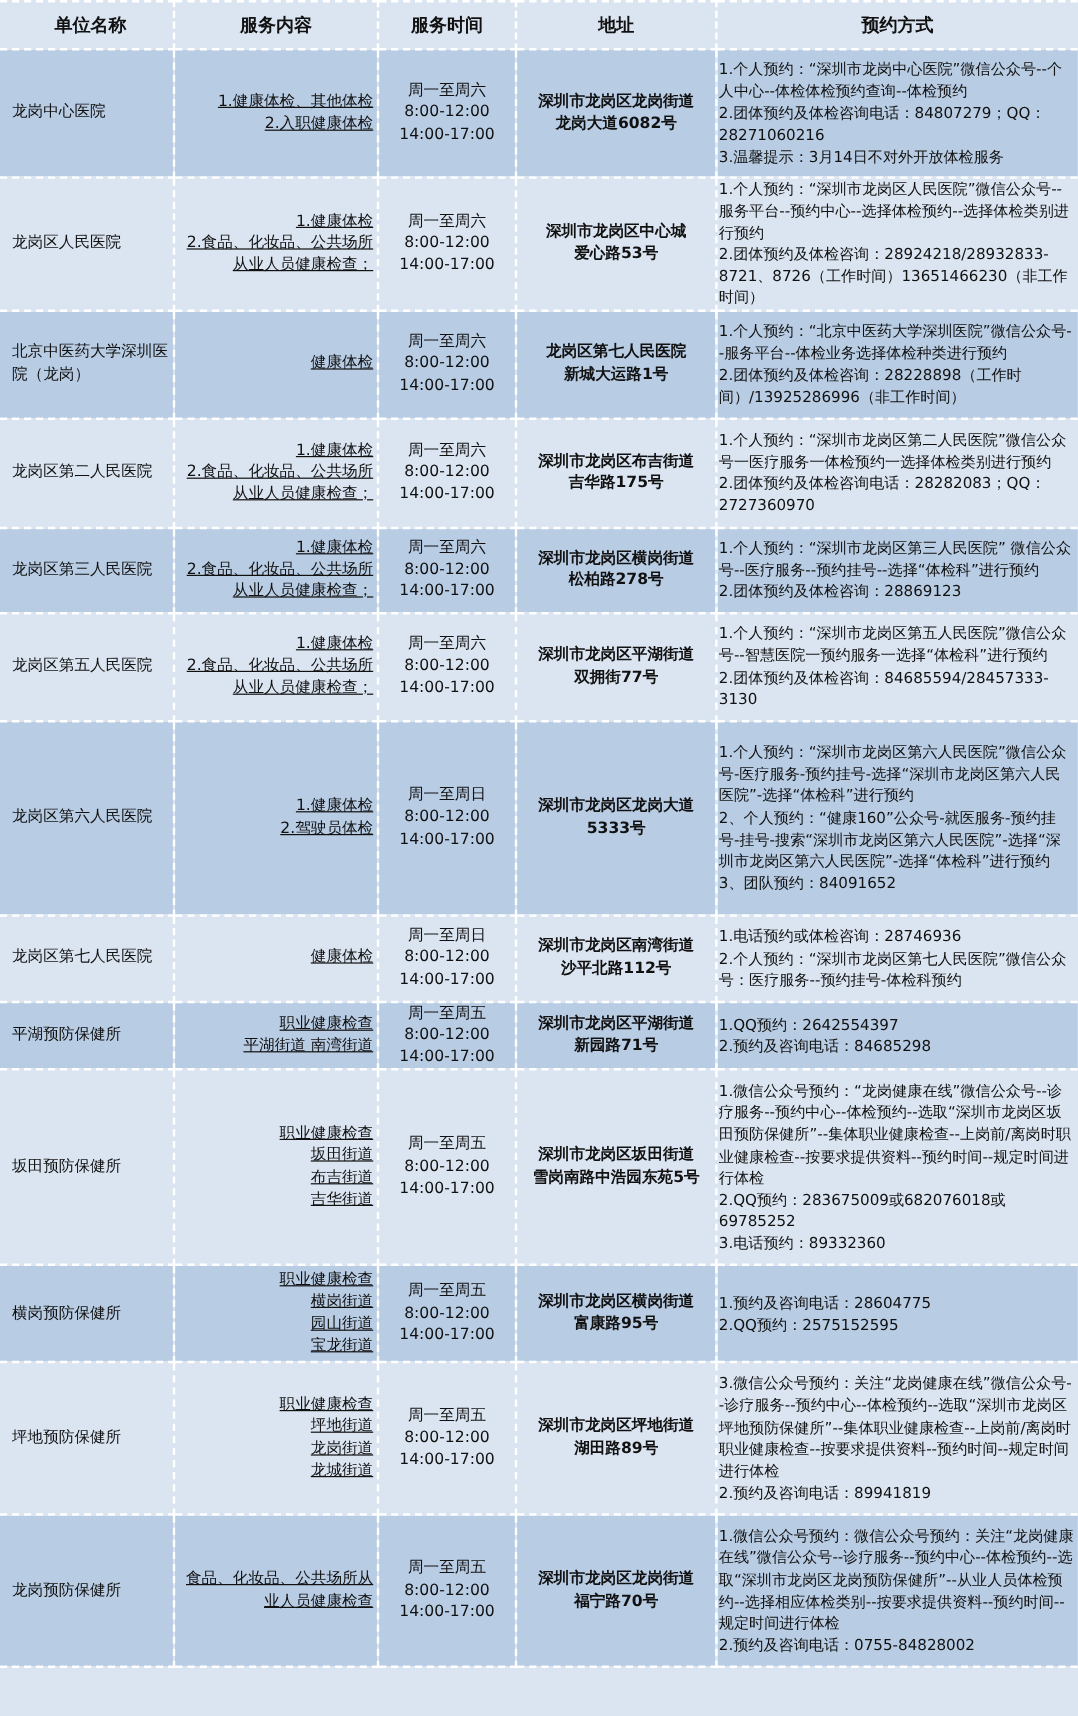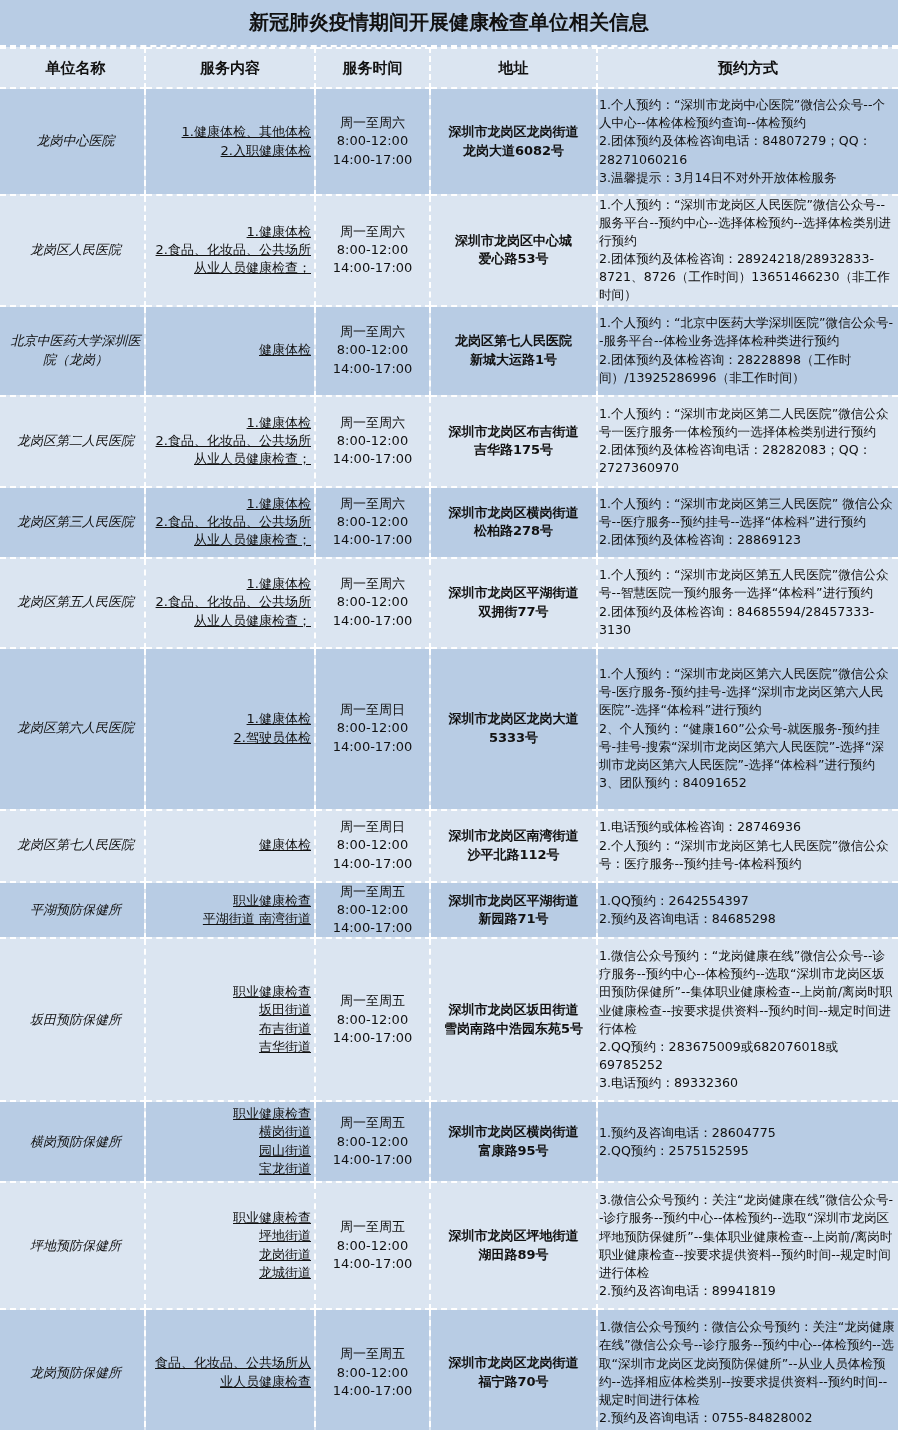--- a/index.html
+++ b/index.html
@@ -39,7 +39,6 @@
 <body>
 
 <div class="sheet">
-  <div class="title">新冠肺炎疫情期间开展健康检查单位相关信息</div>
   <table>
     <colgroup>
       <col style="width:145px">

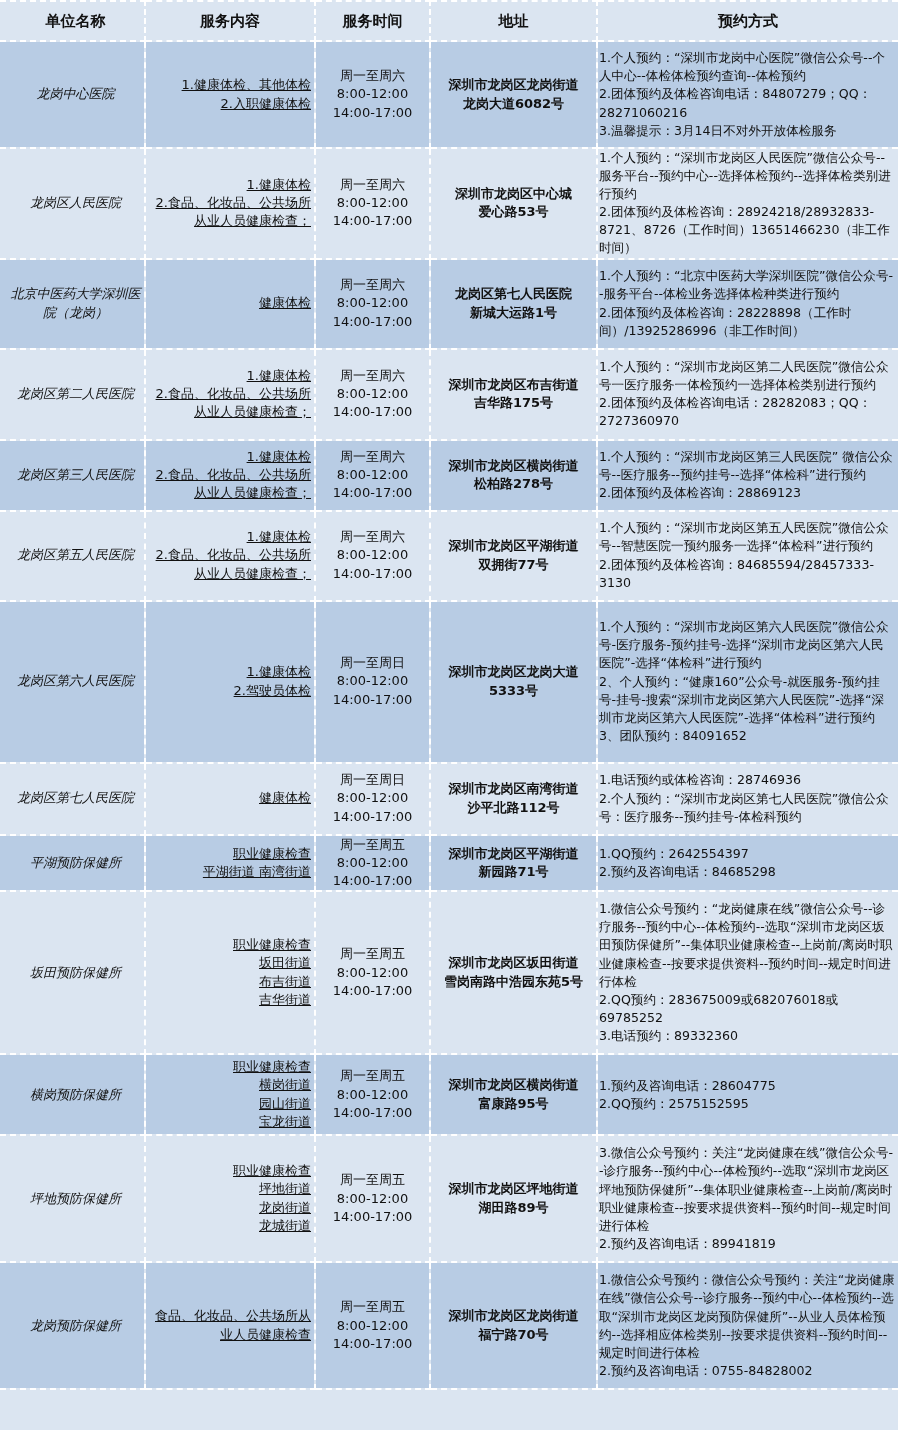--- a/index.html
+++ b/index.html
@@ -26,7 +26,7 @@
   th { font-size: 15px; font-weight: bold; background: #dbe5f1; height: 40px; text-align: center; }
   tr.dark td { background: #b8cce4; }
   tr.light td { background: #dbe5f1; }
-  td.c-name { text-align: center; font-style: italic; }
+  td.c-name { text-align: left; }
   td.c-svc { text-align: right; text-decoration: underline; }
   td.c-time { text-align: center; }
   td.c-addr { text-align: center; font-weight: bold; }

